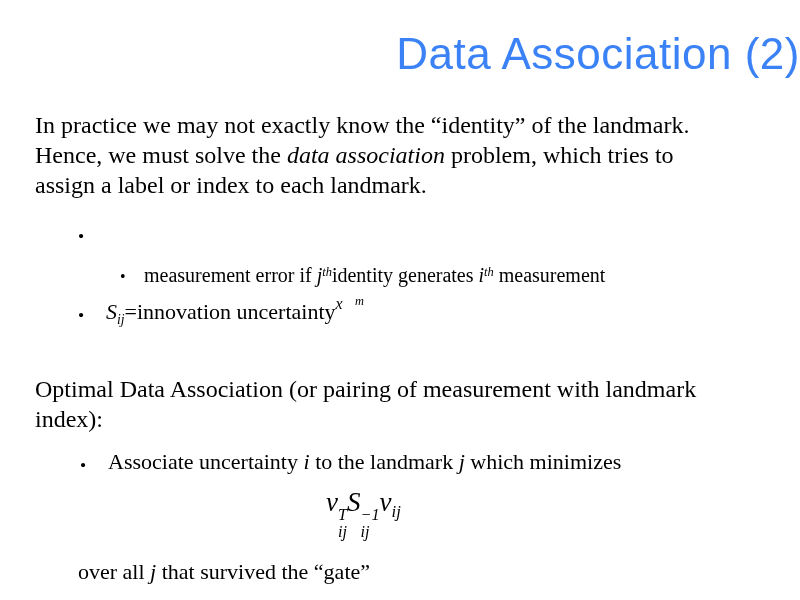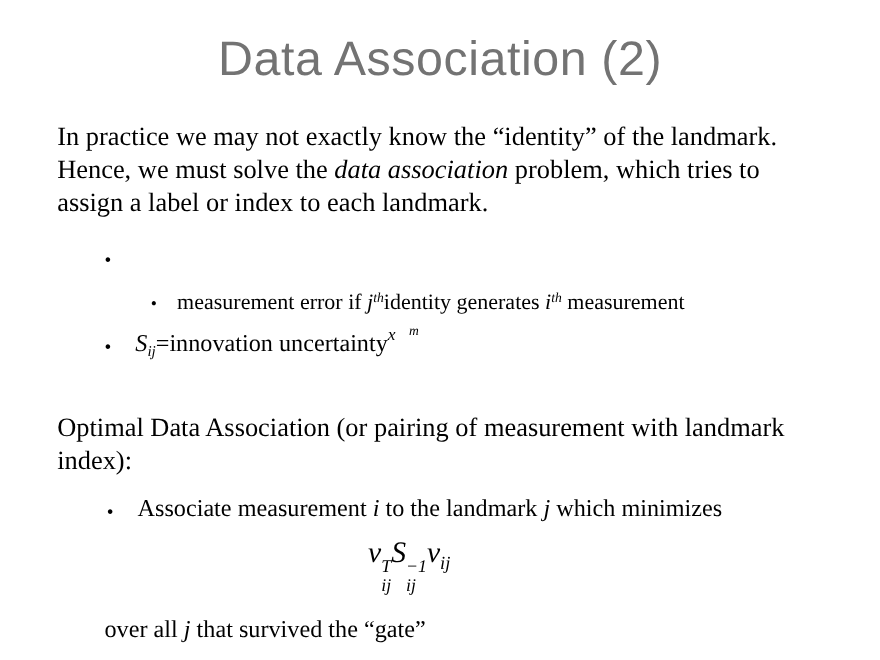--- a/index.html
+++ b/index.html
@@ -18,11 +18,11 @@
   }
   .title {
     margin-top: 30px;
-    text-align: center;
+    text-align: right;
     font-family: "Liberation Sans", sans-serif;
     font-size: 44px;
     line-height: 1.1;
-    color: #737373;
+    color: #3b82f6;
     font-weight: 400;
     letter-spacing: 0.5px;
   }

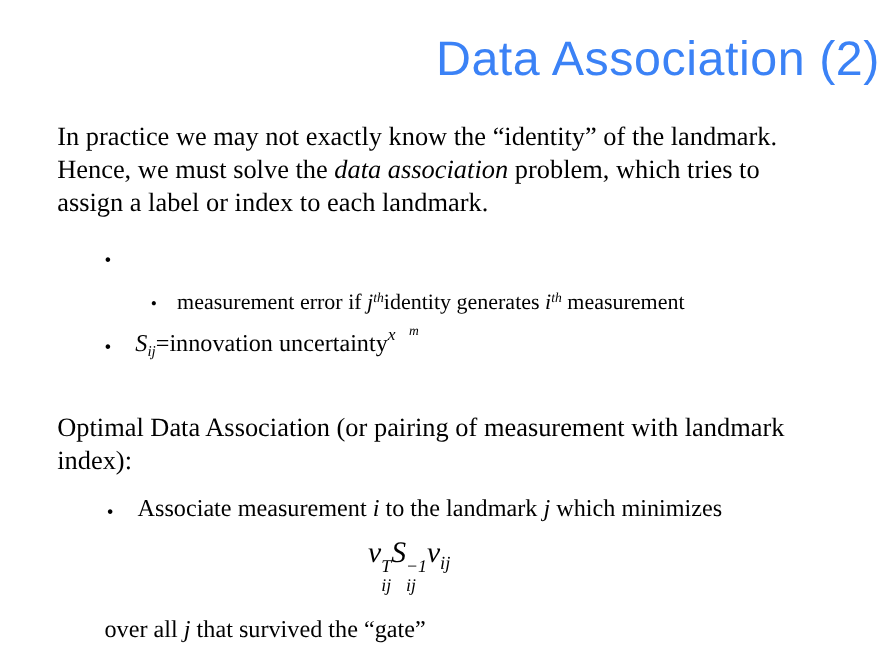--- a/index.html
+++ b/index.html
@@ -27,7 +27,7 @@
     letter-spacing: 0.5px;
   }
   .content {
-    padding-left: 52px;
+    padding-left: 35px;
     padding-right: 48px;
   }
   .para {

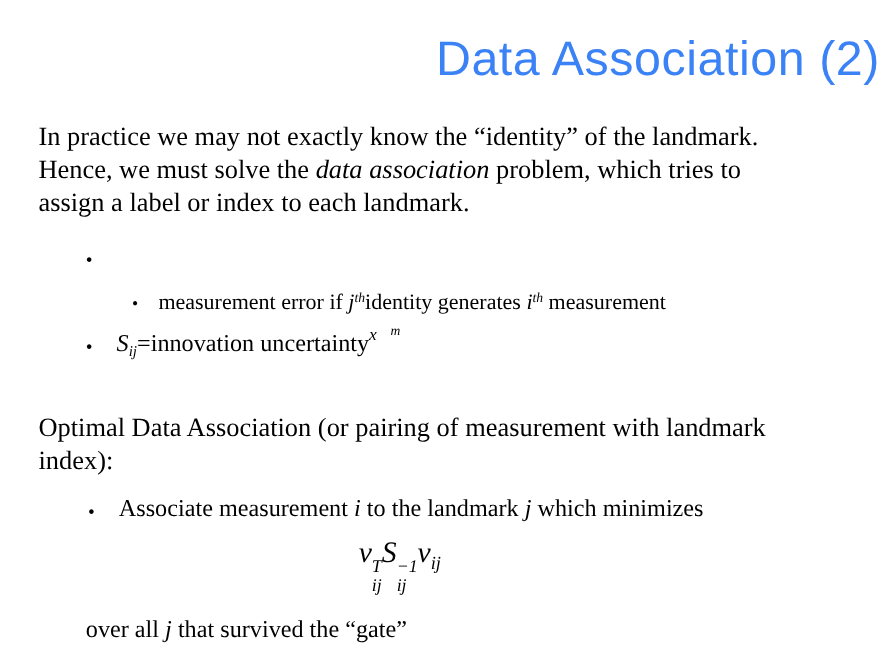--- a/index.html
+++ b/index.html
@@ -142,7 +142,7 @@
     <div class="bullet b-associate">
       <span class="dot">•</span>
       <span class="btext">
-        <span>Associate measurement </span><span class="math">i</span><span> to the landmark </span><span class="math">j</span><span> which minimizes</span>
+        <span>Associate uncertainty </span><span class="math">i</span><span> to the landmark </span><span class="math">j</span><span> which minimizes</span>
       </span>
     </div>
 

